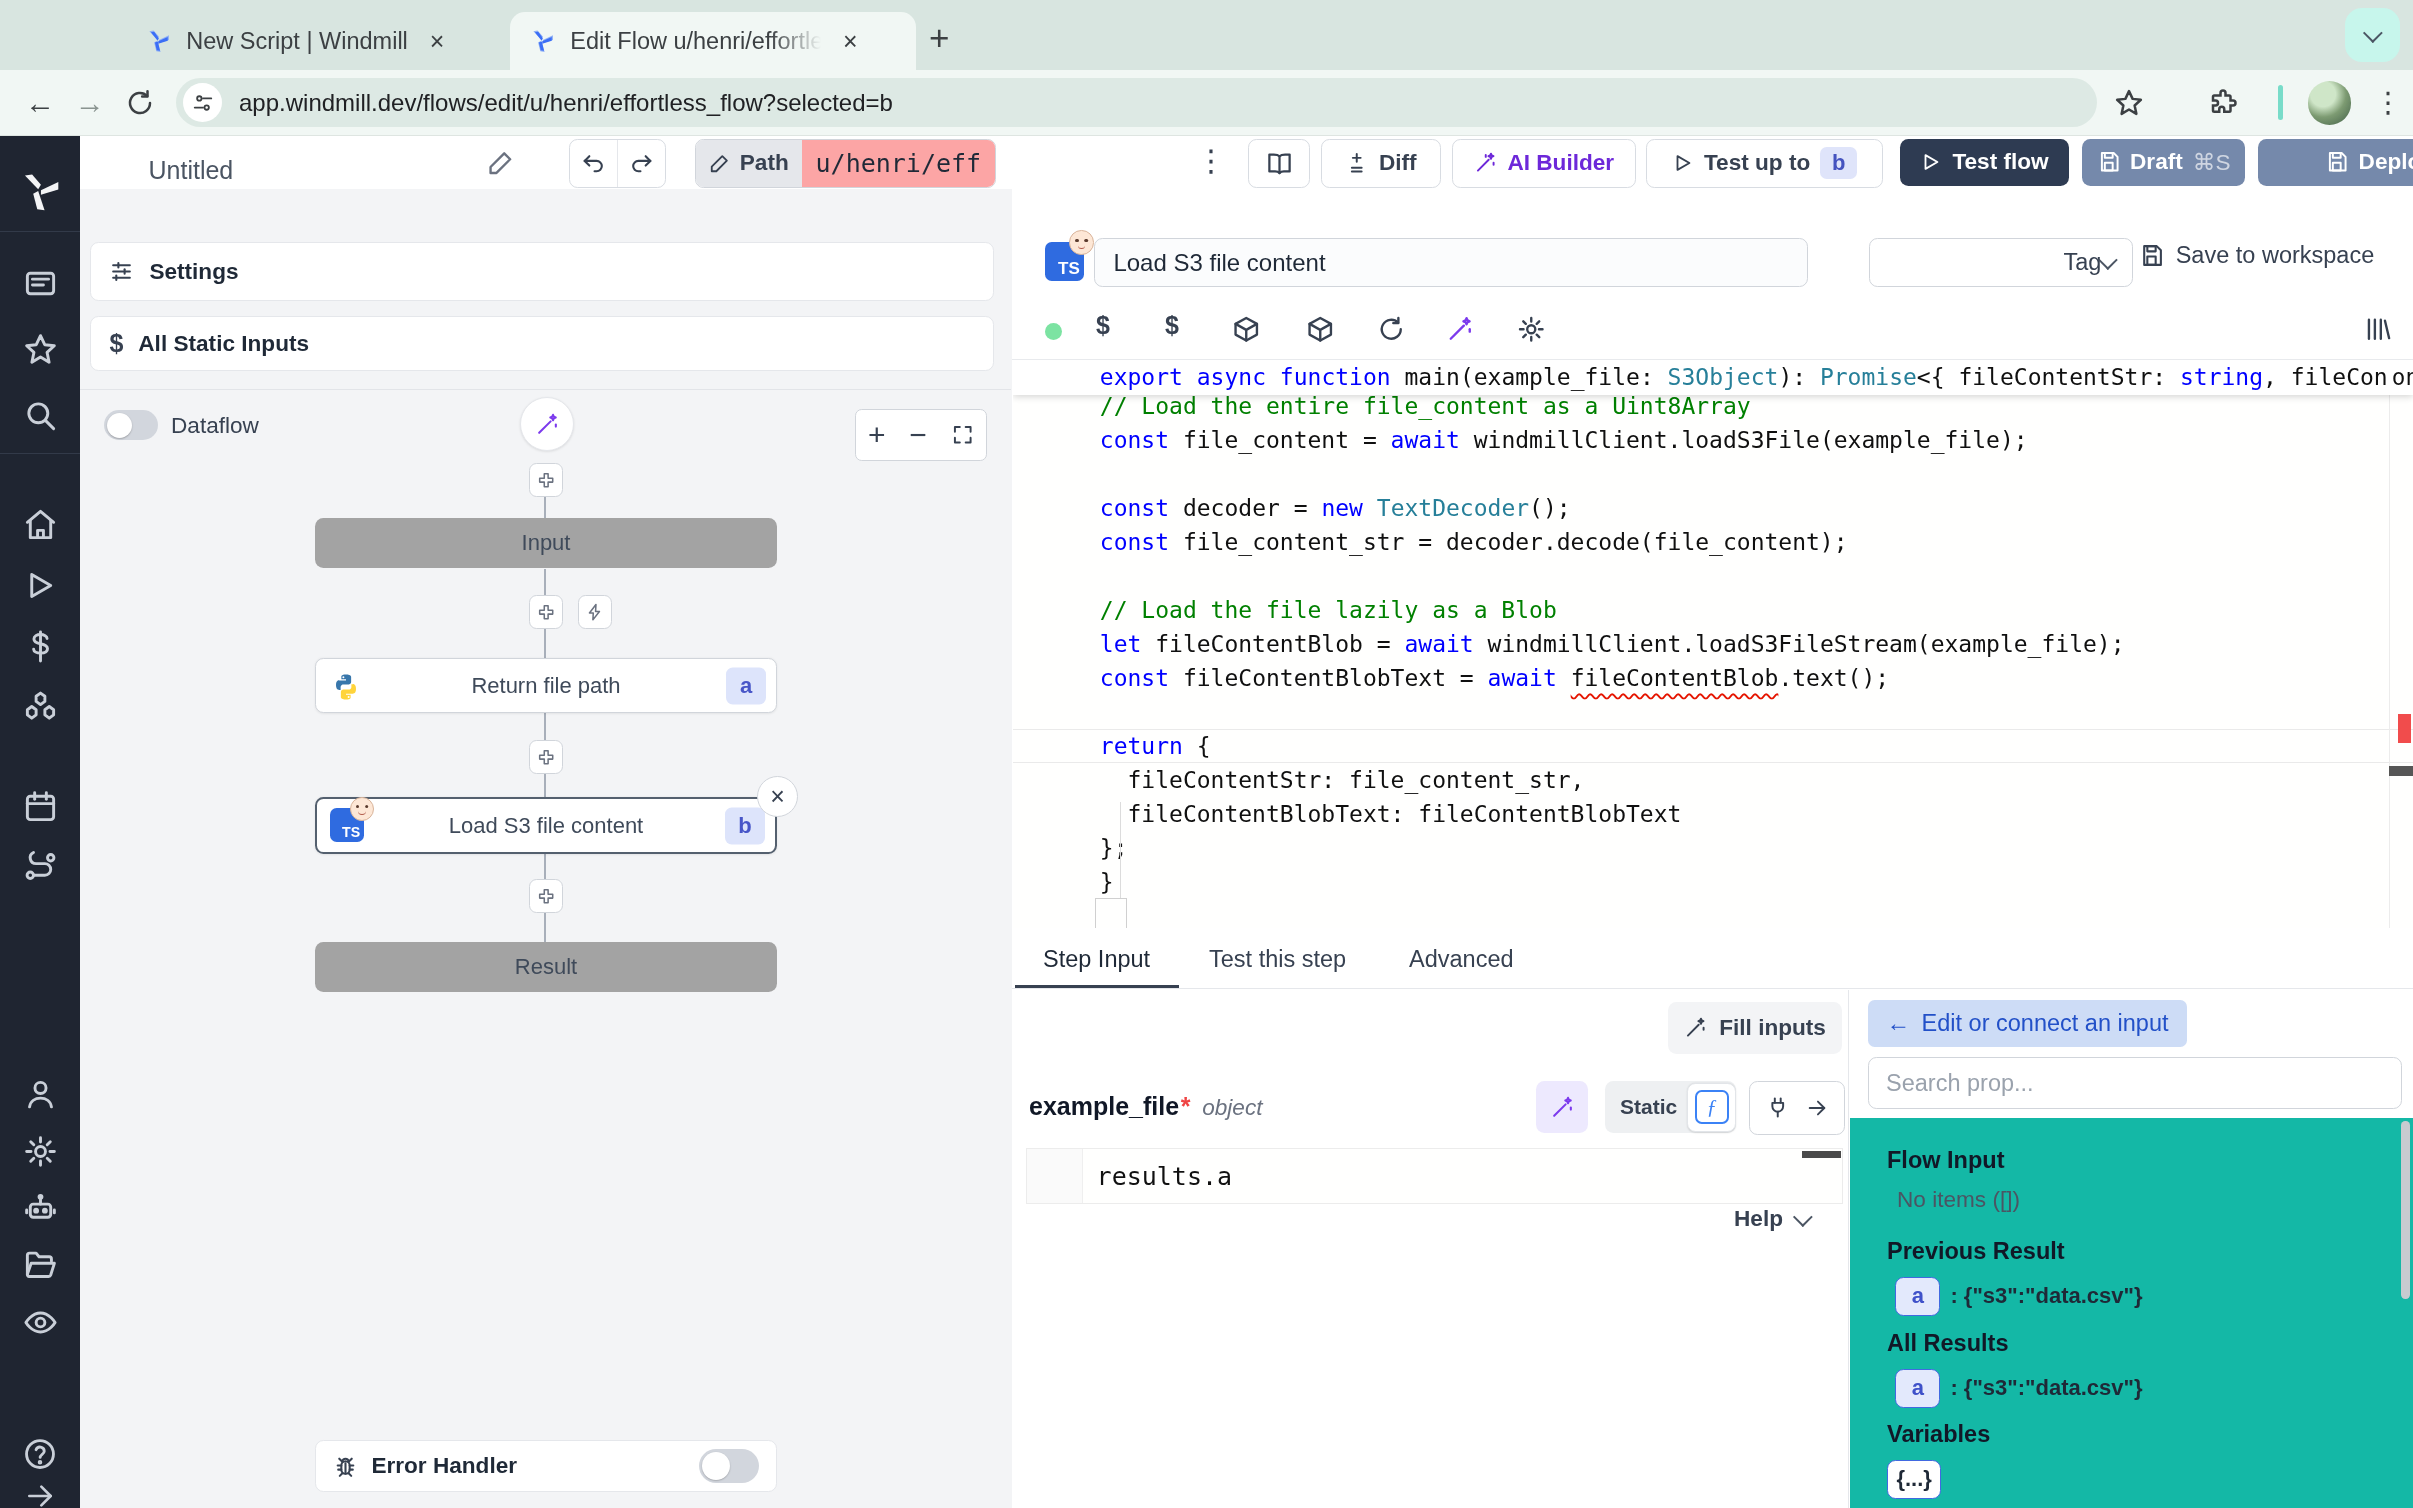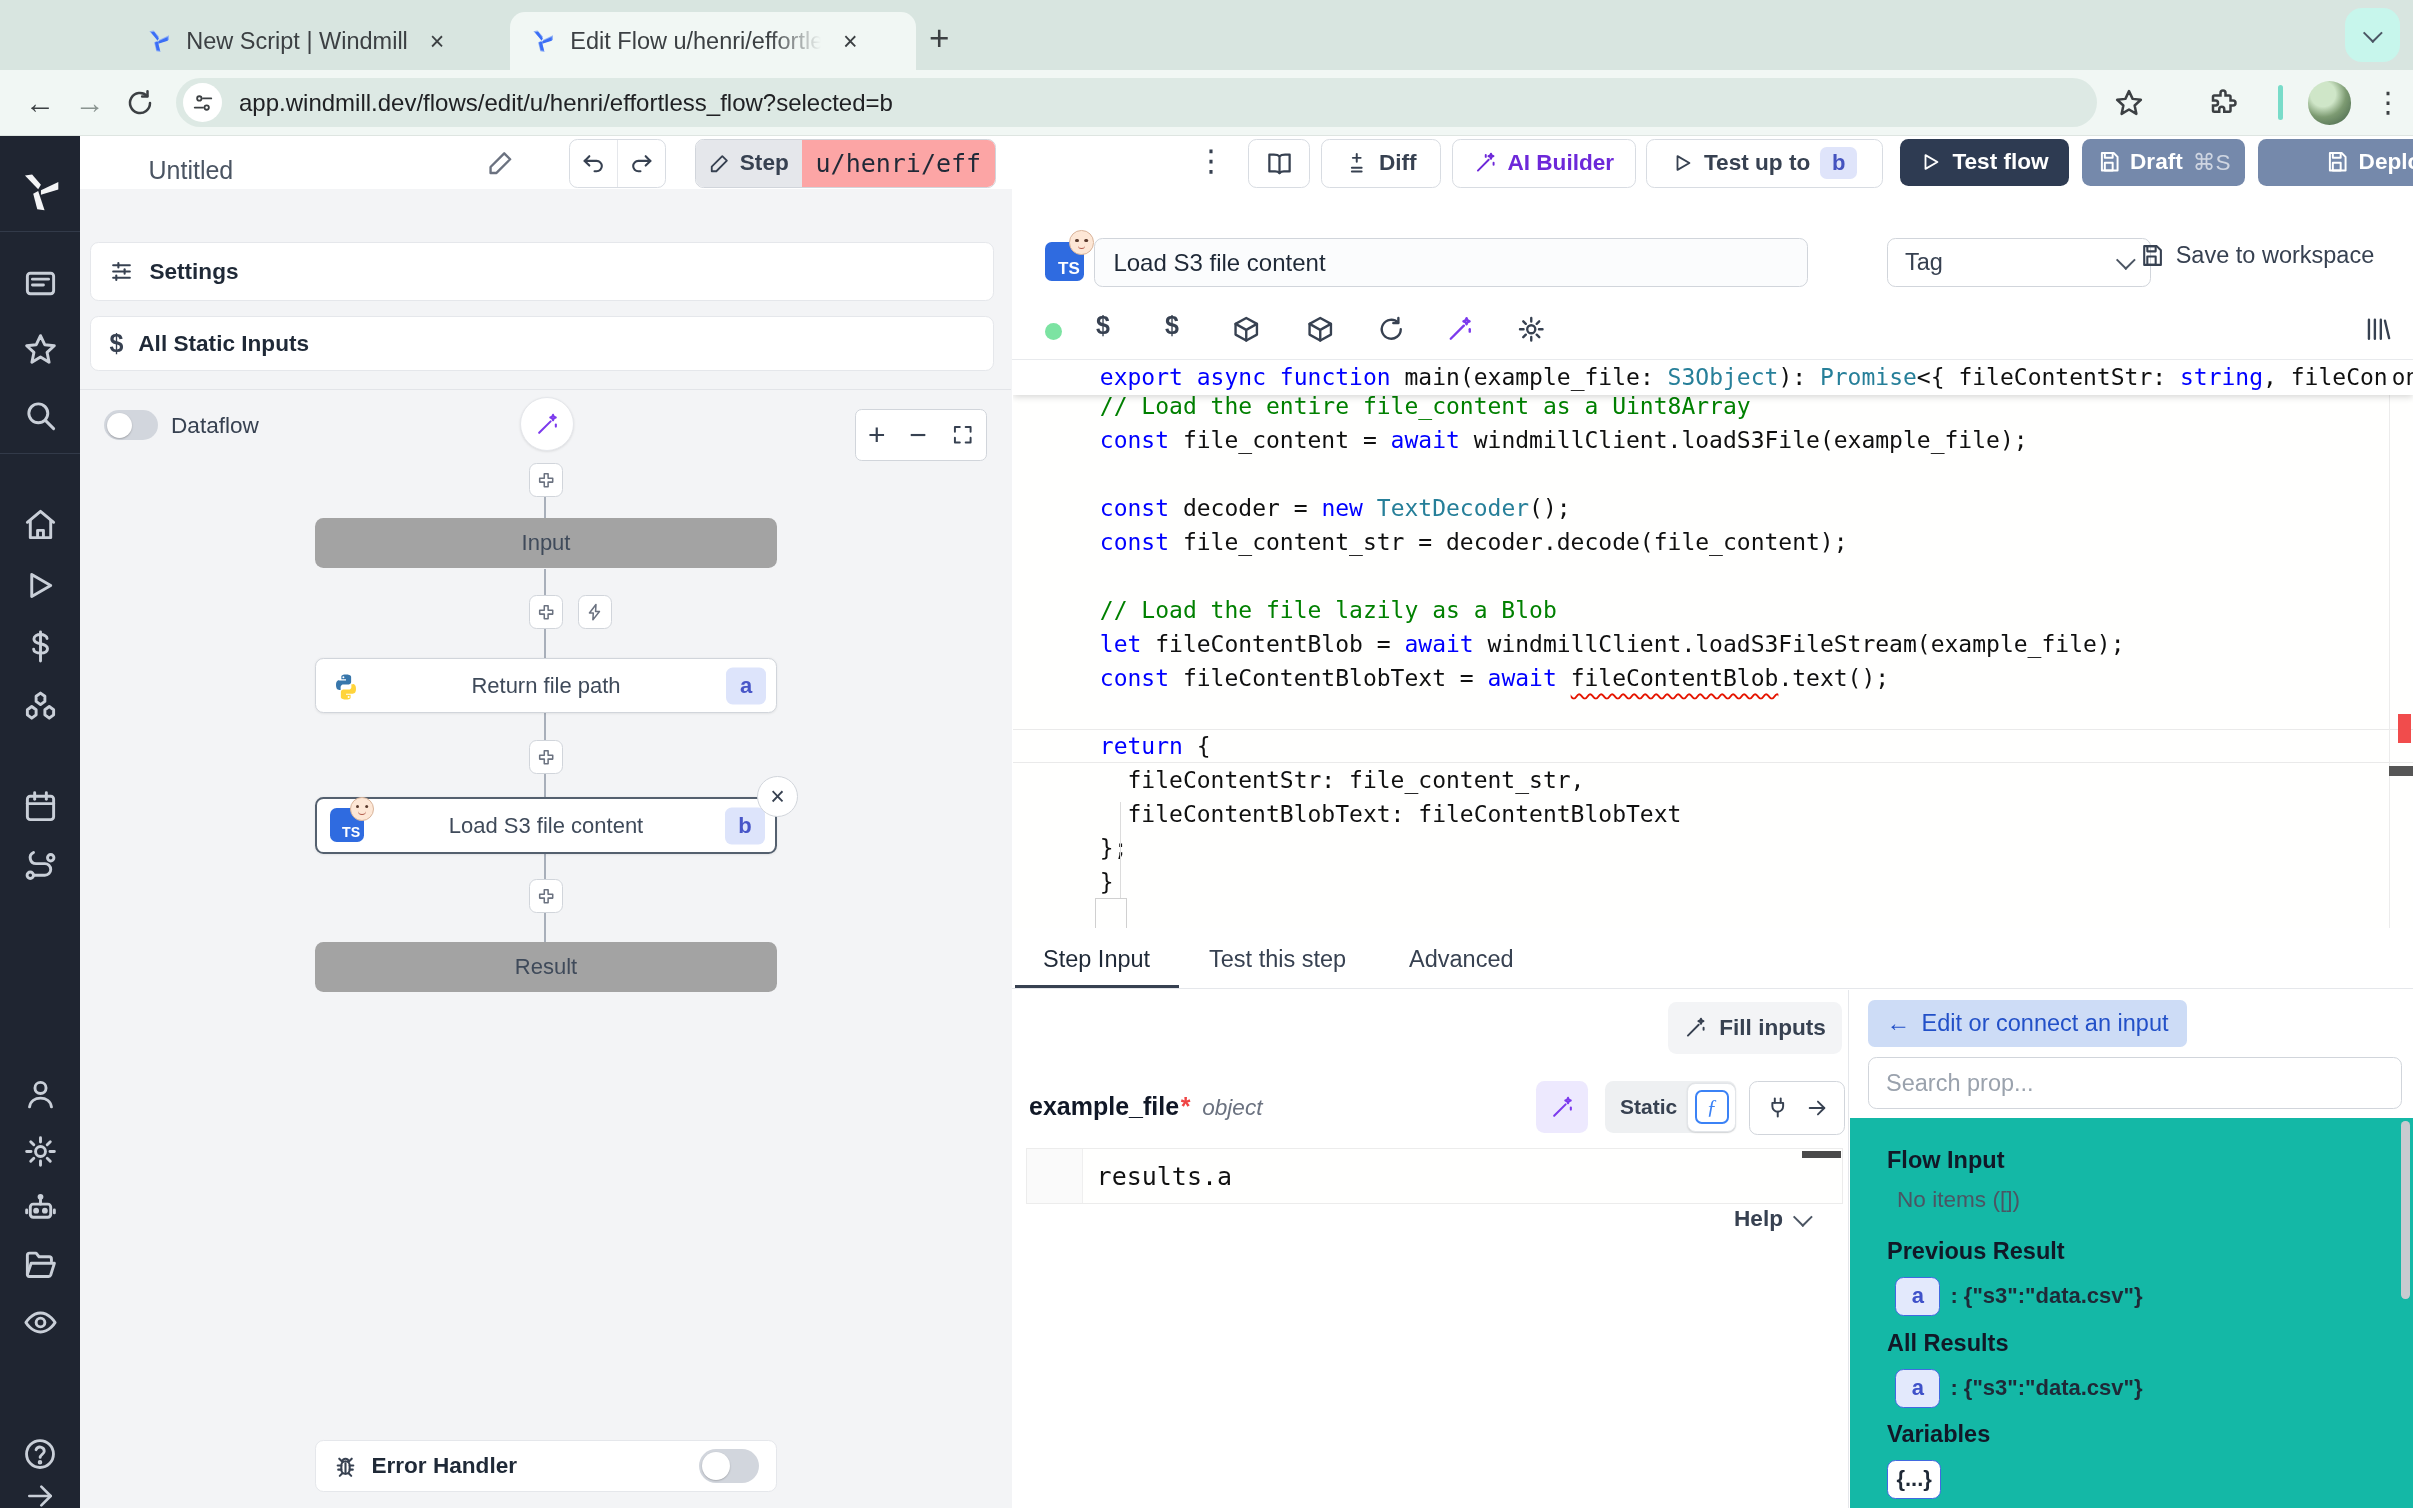--- a/index.html
+++ b/index.html
@@ -298,7 +298,7 @@
           <svg class="ic" width="22" height="22" viewBox="0 0 24 24">
             <path d="M14.5 4.5 19.5 9.5 8 21H3v-5z"></path>
           </svg>
-          <span>Step</span>
+          <span>Path</span>
         </div>
       <div class="chipR">u/henri/eff</div>
     </div>

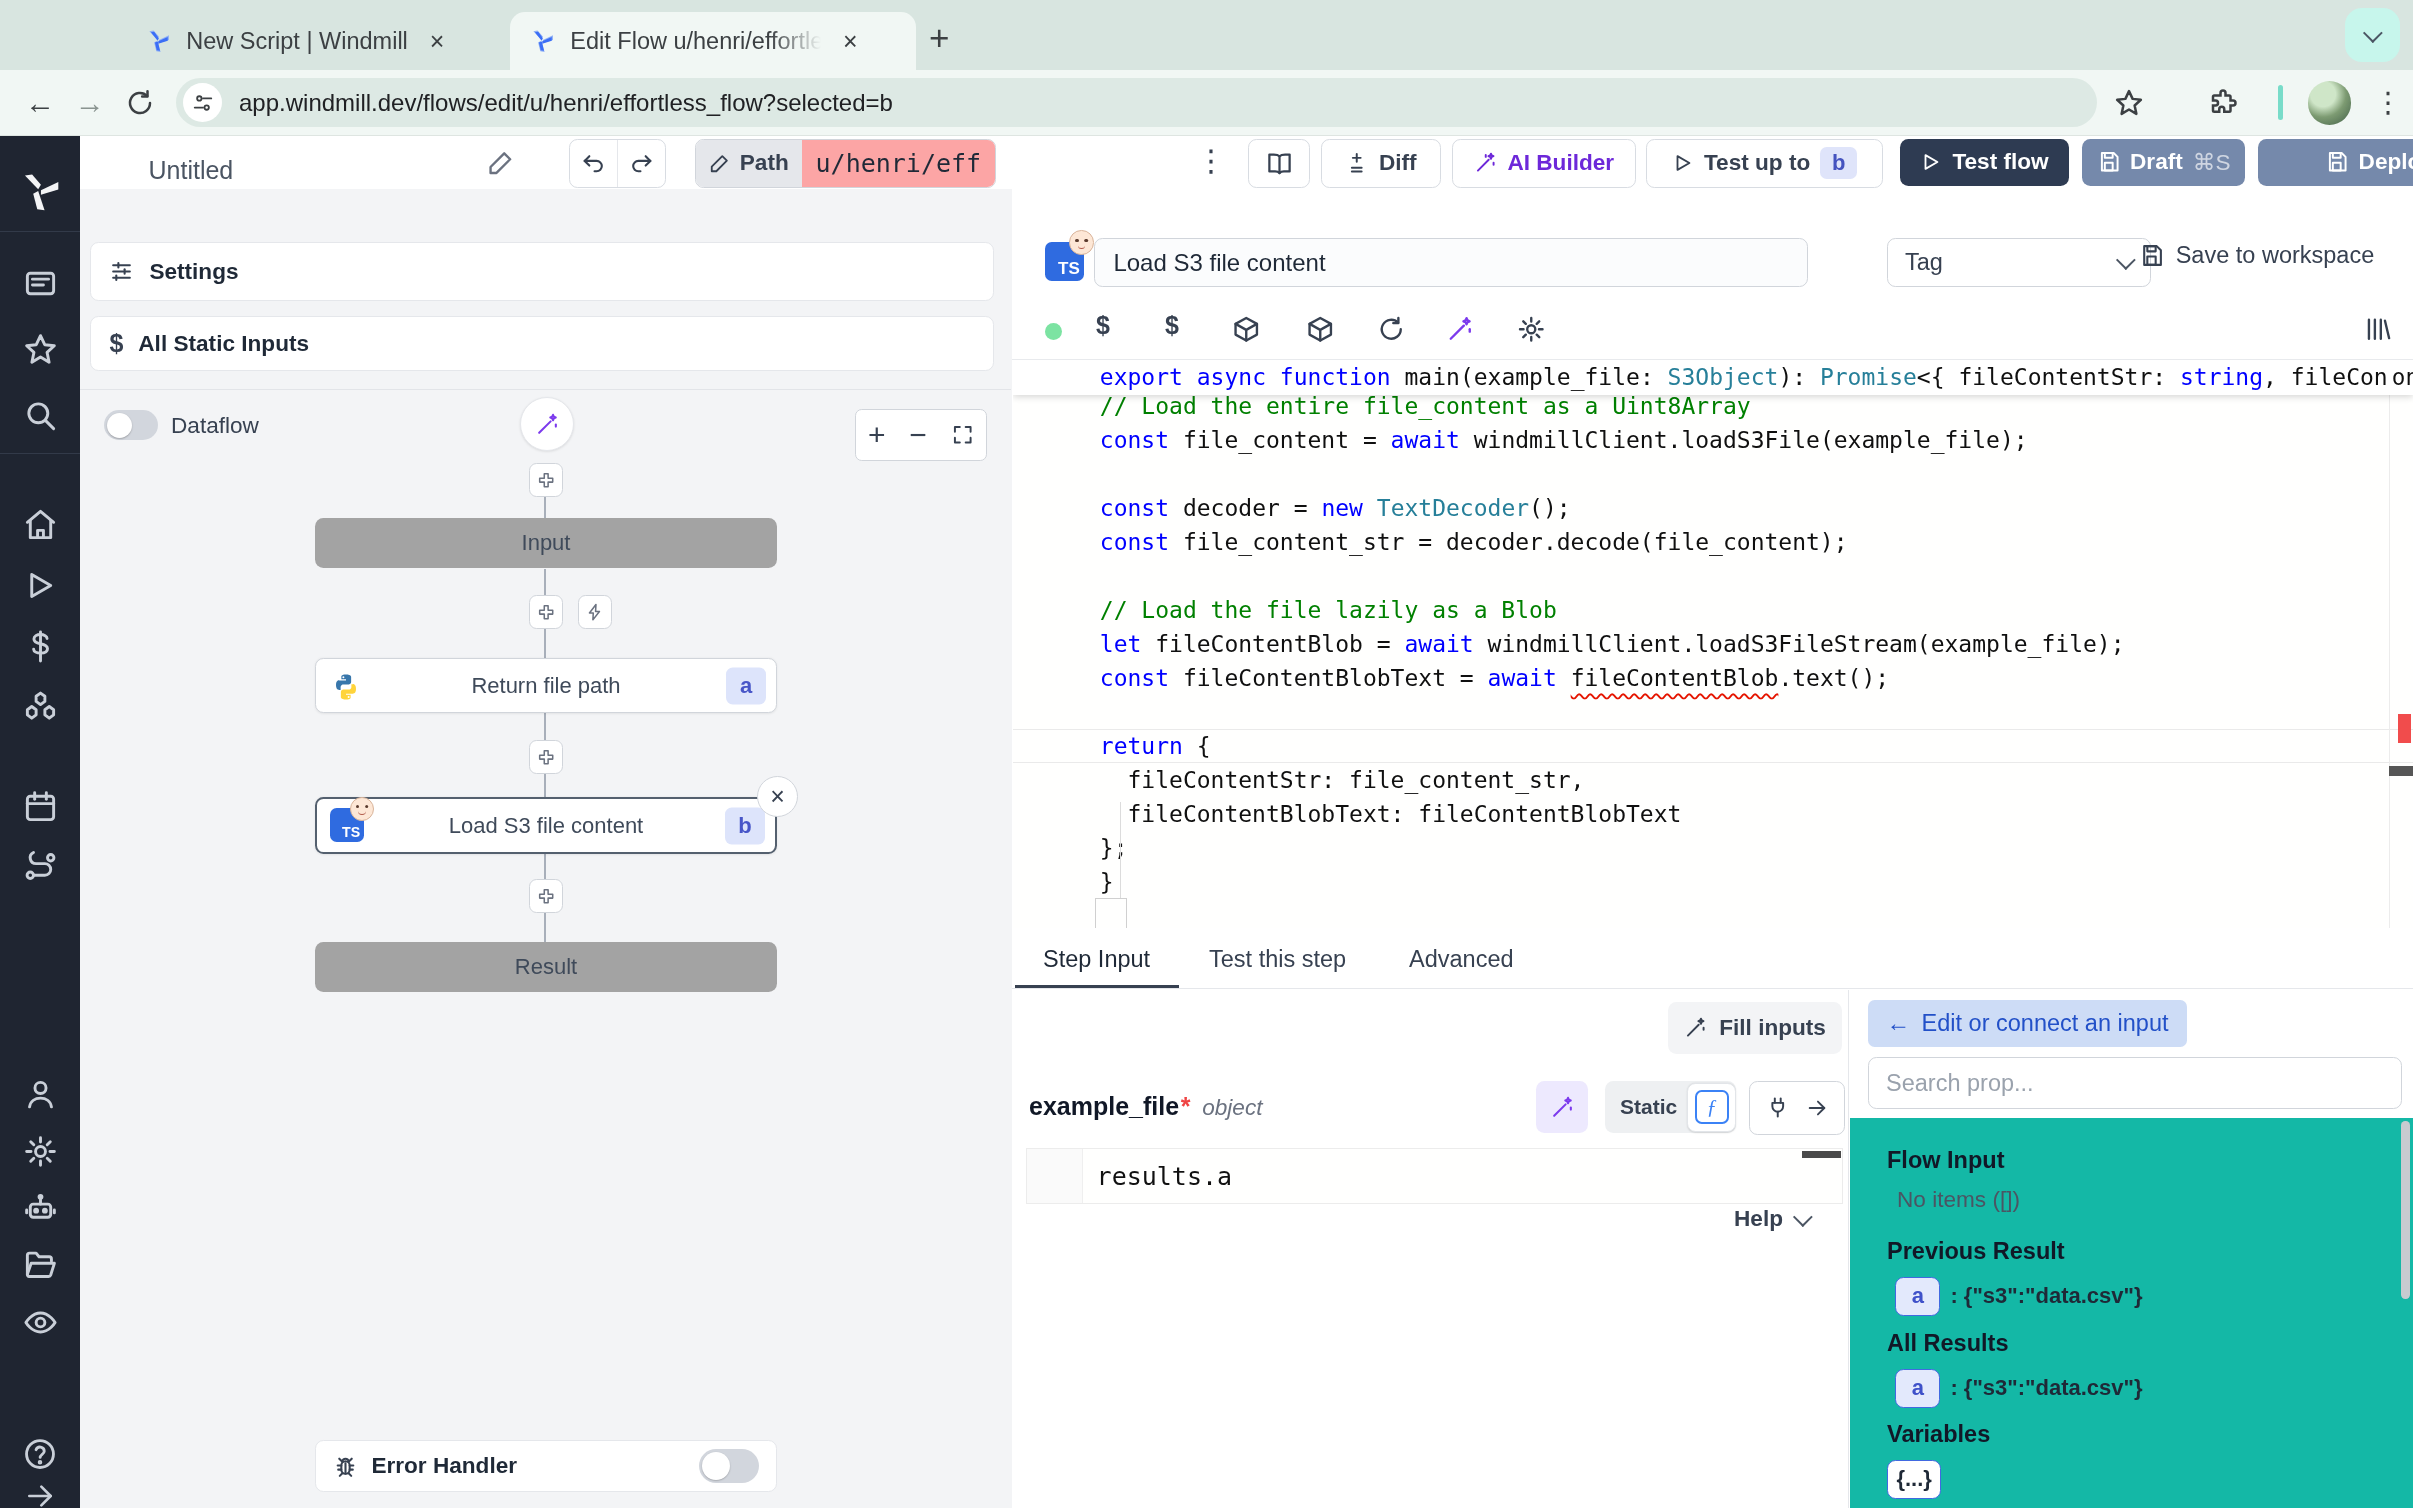--- a/index.html
+++ b/index.html
@@ -483,7 +483,7 @@
     <div class="nameinput" style="left:82px;top:49px;width:675px;height:47px;">
         <span>Load S3 file content</span>
       </div>
-    <div class="select" style="left:875px;top:49px;width:228px;height:47px;">
+    <div class="select" style="left:857px;top:49px;width:228px;height:47px;justify-content:flex-end;">
         <span>Tag</span>
         <span class="chev"></span>
       </div>

